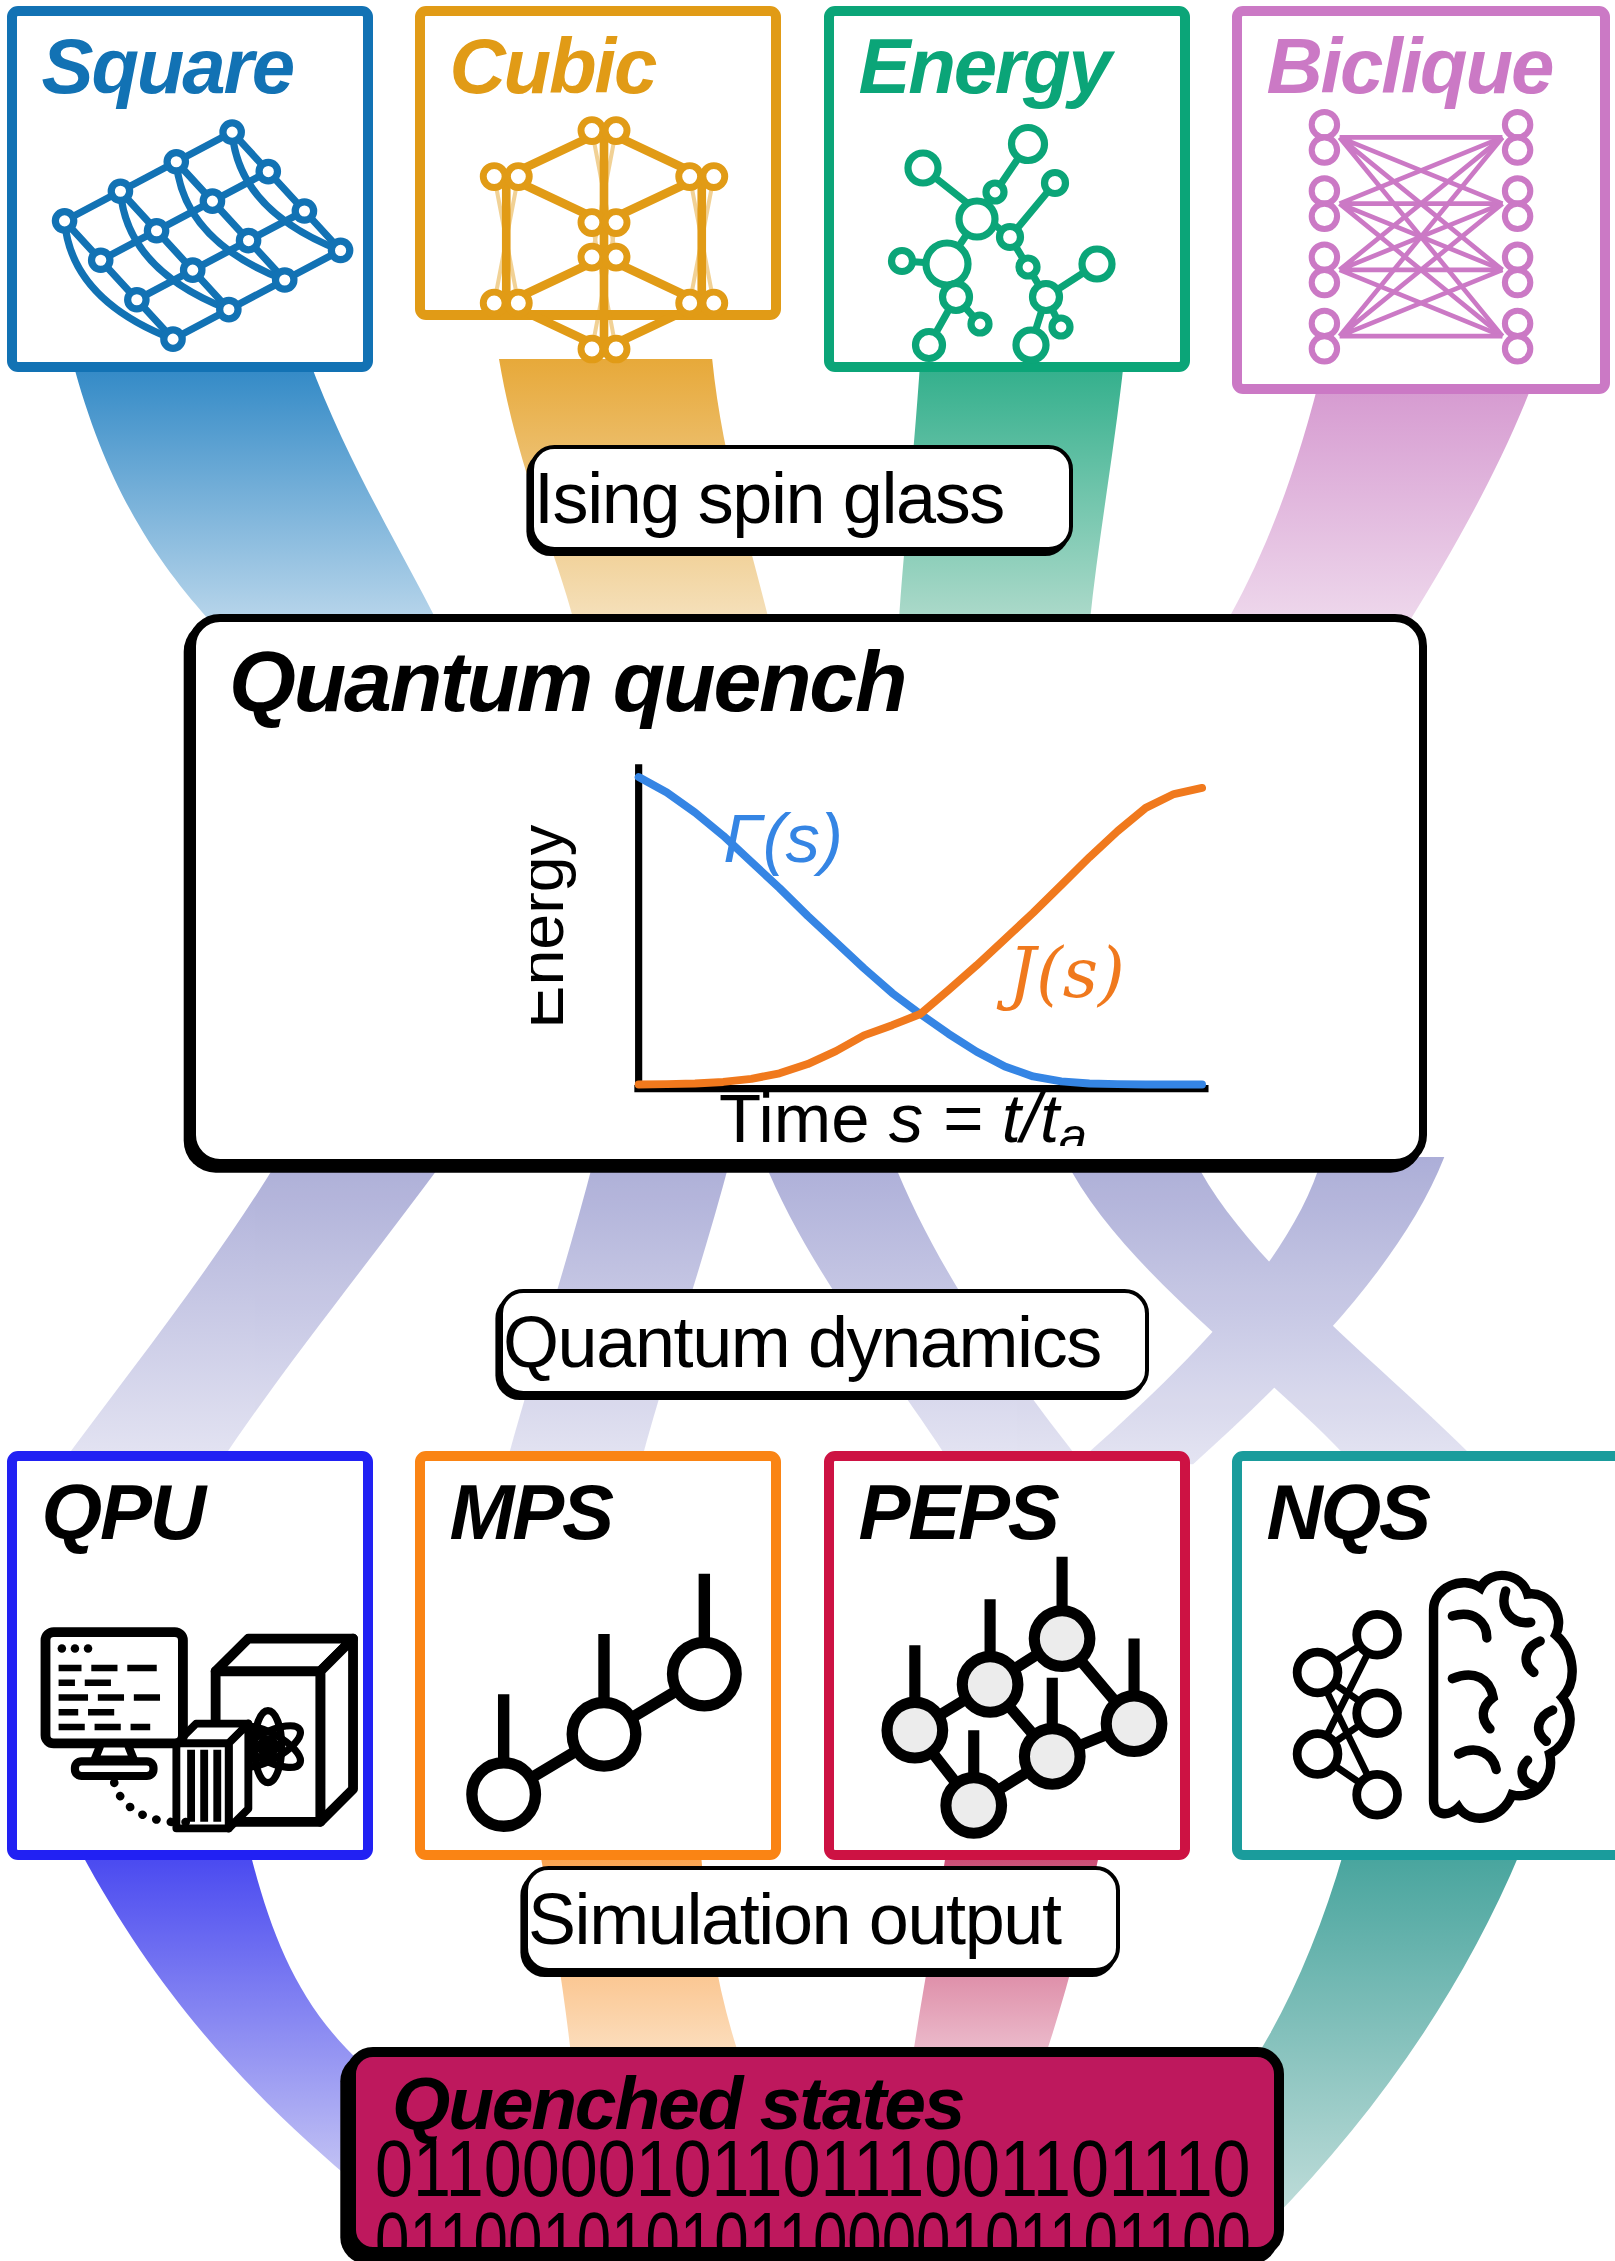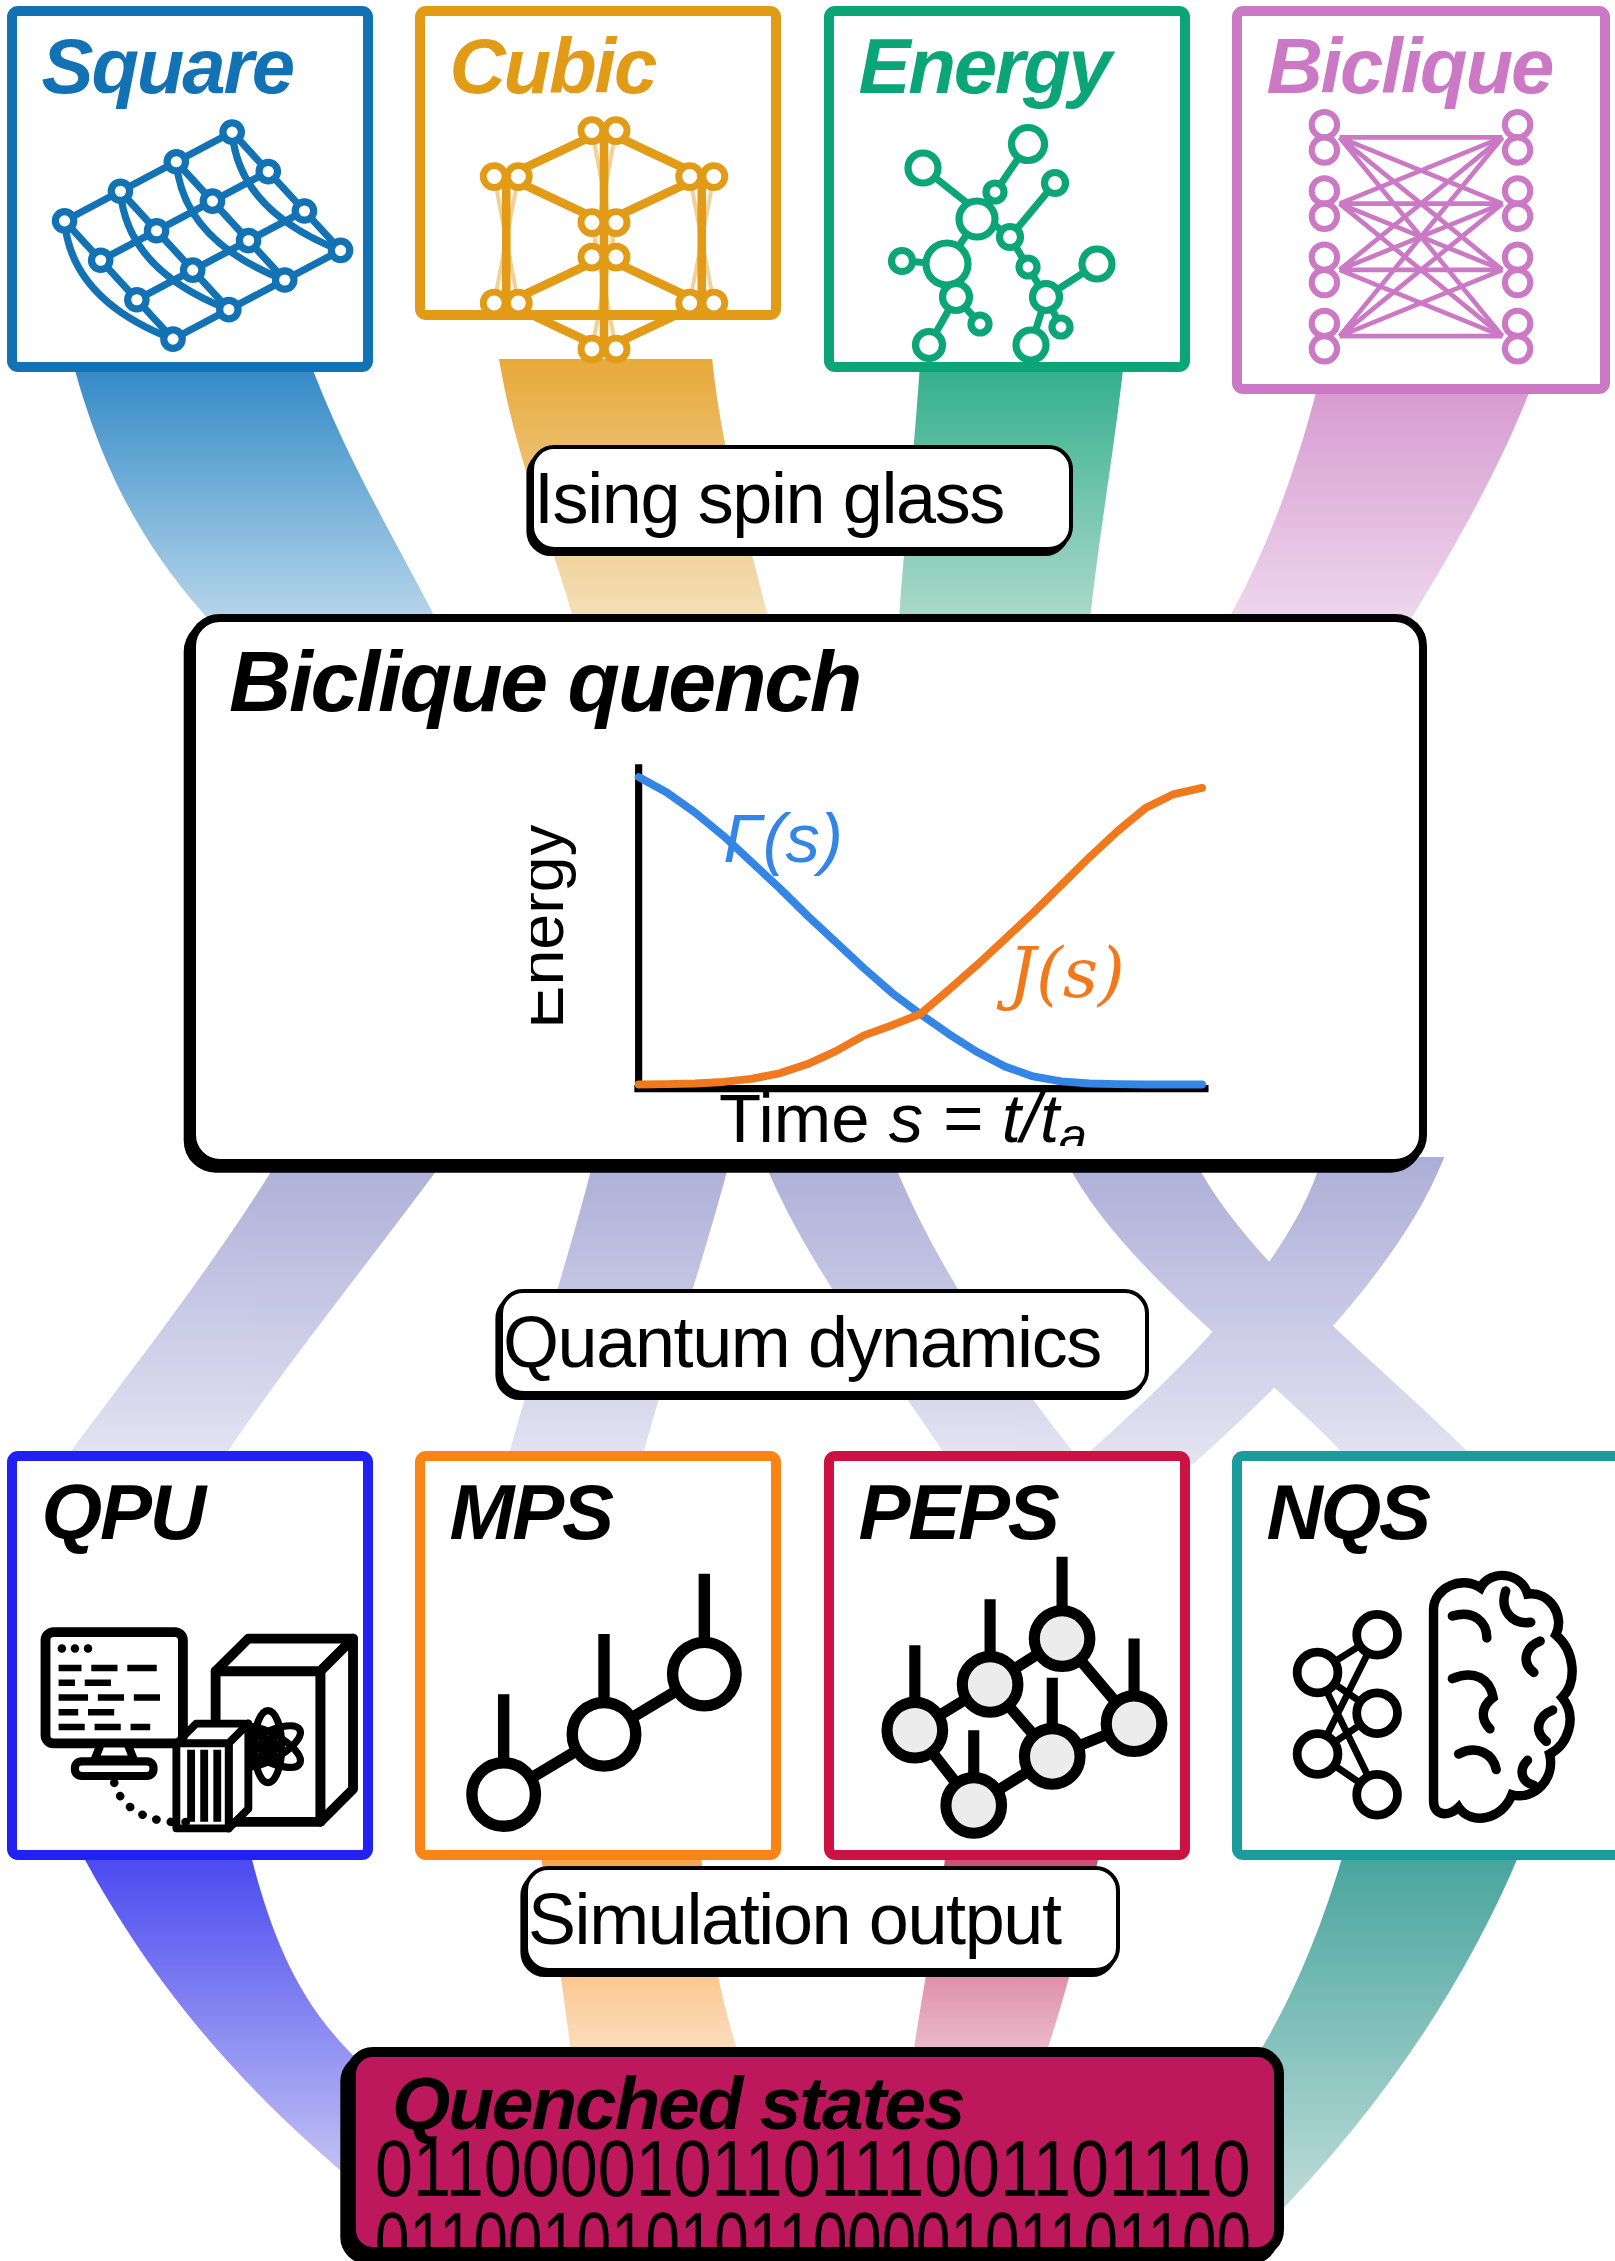--- a/index.html
+++ b/index.html
@@ -226,7 +226,7 @@
   </div>
 
   <div class="quench">
-    <div class="quench-title">Biclique quench</div>
+    <div class="quench-title">Quantum quench</div>
     <svg class="plot" width="689" height="402" viewBox="0 0 960 560">
       <path d="M150,28 L150,480 M144,480 L944,480" stroke="#000" stroke-width="10" fill="none"></path>
       <path d="M150.0,46.0 L189.3,67.5 L228.5,95.4 L267.8,127.7 L307.0,164.3 L346.3,200.8 L385.5,239.5 L424.8,276.0 L464.0,312.6 L503.3,347.0 L542.5,376.2 L581.8,403.8 L621.0,428.7 L660.3,449.3 L699.5,463.1 L738.8,470.0 L778.0,473.0 L817.3,473.9 L856.5,474.3 L935.0,474.3" fill="none" stroke-width="11" stroke-linecap="round" stroke-linejoin="round" style="stroke: rgb(53, 133, 228);"></path>

